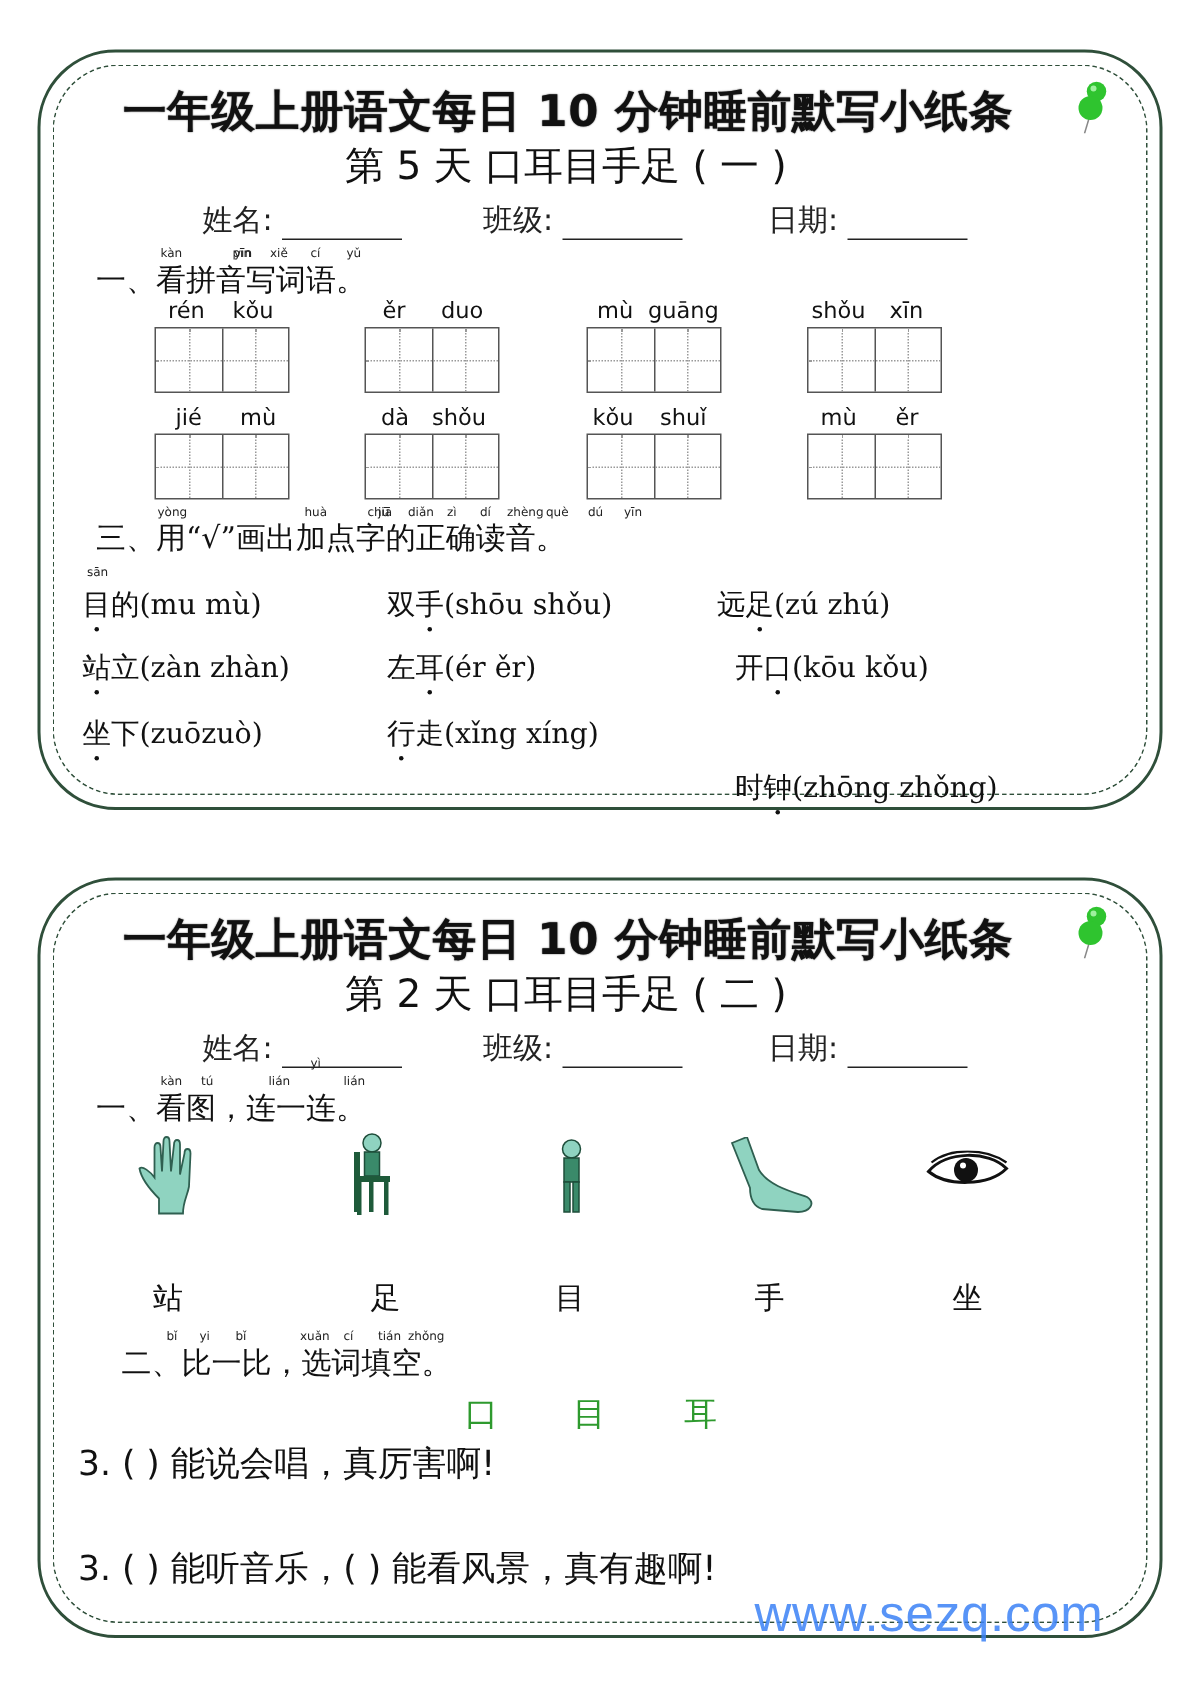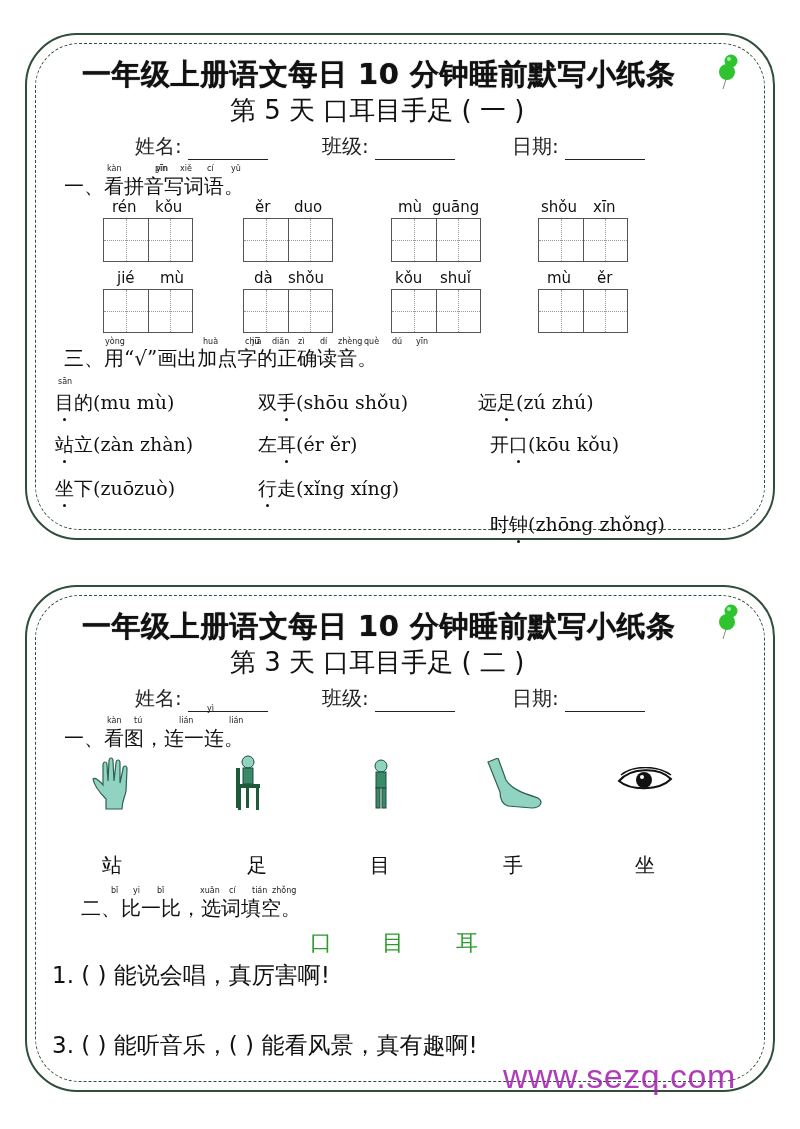--- a/index.html
+++ b/index.html
@@ -156,7 +156,7 @@
   <circle cx="10" cy="19" r="8" fill="#2fc42f"></circle>
   <circle cx="12" cy="6" r="2" fill="#9ef09e"></circle>
 </svg>
-<div class="abs subtitle" style="left:230px; top:645px;">第 3 天  口耳目手足 ( 二 )</div>
+<div class="abs subtitle" style="left:230px; top:645px;">第 2 天  口耳目手足 ( 二 )</div>
 
 <div class="abs fieldlabel" style="left:135px; top:685px;"><span>姓名:</span><span class="blank"></span></div>
 <div class="abs fieldlabel" style="left:322px; top:685px;"><span>班级:</span><span class="blank"></span></div>

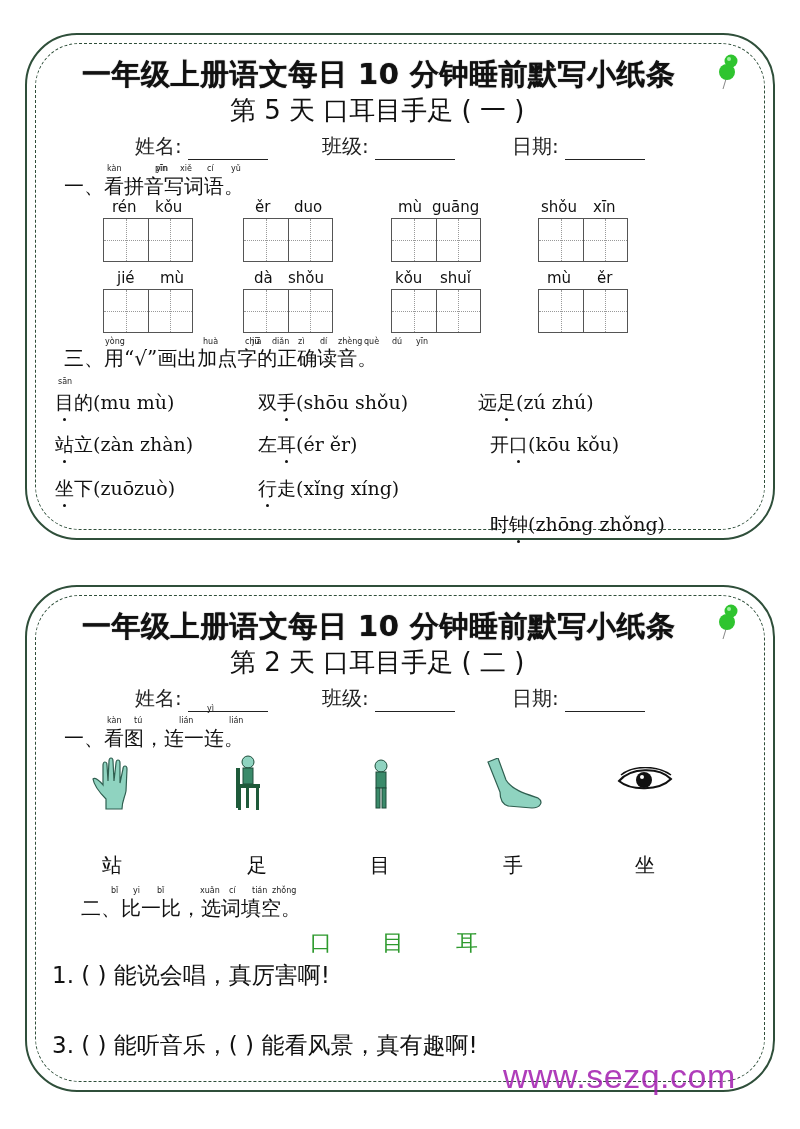--- a/index.html
+++ b/index.html
@@ -216,7 +216,7 @@
 <div class="abs green-word" style="left:382px; top:928px;">目</div>
 <div class="abs green-word" style="left:456px; top:928px;">耳</div>
 
-<div class="abs fill" style="left:52px; top:960px;">1. (       ) 能说会唱，真厉害啊!</div>
+<div class="abs fill" style="left:52px; top:960px;">3. (       ) 能说会唱，真厉害啊!</div>
 <div class="abs fill" style="left:52px; top:1030px;">3. (      ) 能听音乐，(      ) 能看风景，真有趣啊!</div>
 
 <div class="abs watermark" style="left:503px; top:1057px;">www.sezq.com</div>

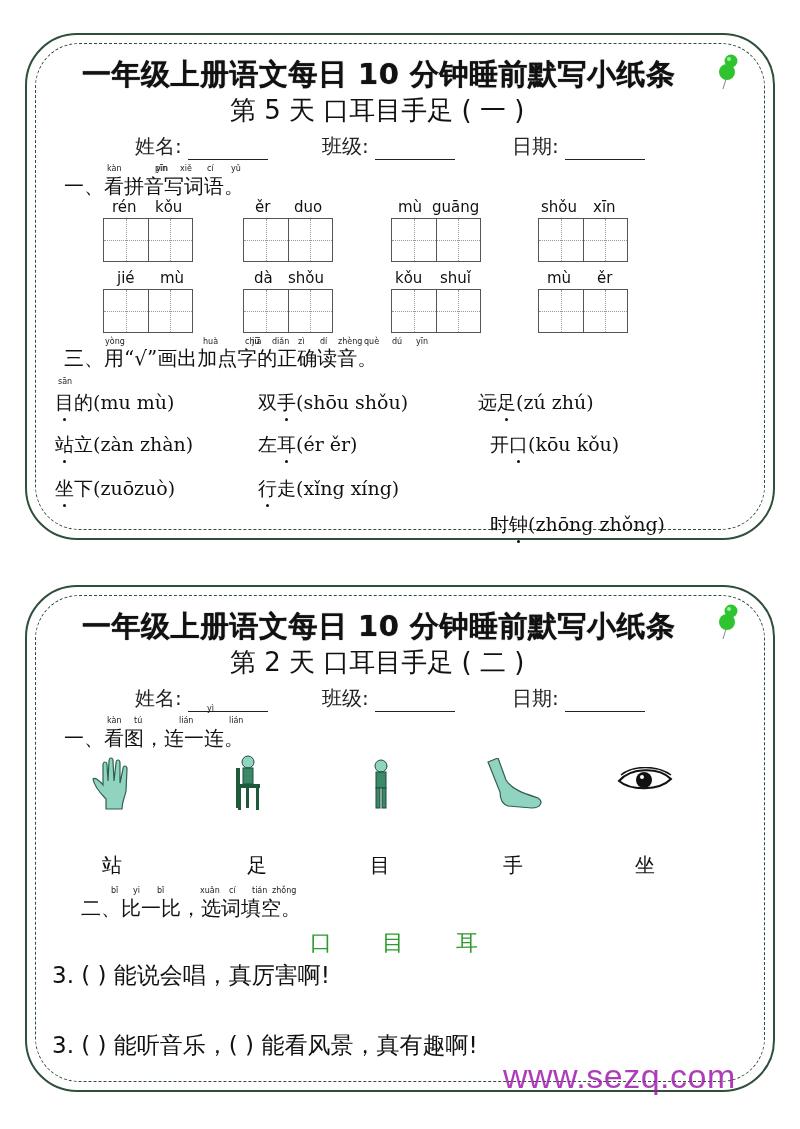--- a/index.html
+++ b/index.html
@@ -32,7 +32,7 @@
   .match-char { font-size:20px; }
   .green-word { color:#2e9a2e; font-size:22px; font-family:"DejaVu Sans", sans-serif; }
   .fill { font-family:"DejaVu Sans", sans-serif; font-size:23px; }
-  .watermark { font-family:"Liberation Sans", sans-serif; font-size:34px; color:#a21caf; opacity:0.85; letter-spacing:0.5px; }
+  .watermark { font-family:"Liberation Sans", sans-serif; font-size:34px; color:#3b82f6; opacity:0.85; letter-spacing:0.5px; }
   .pic { position:absolute; }
 </style>
 </head>

